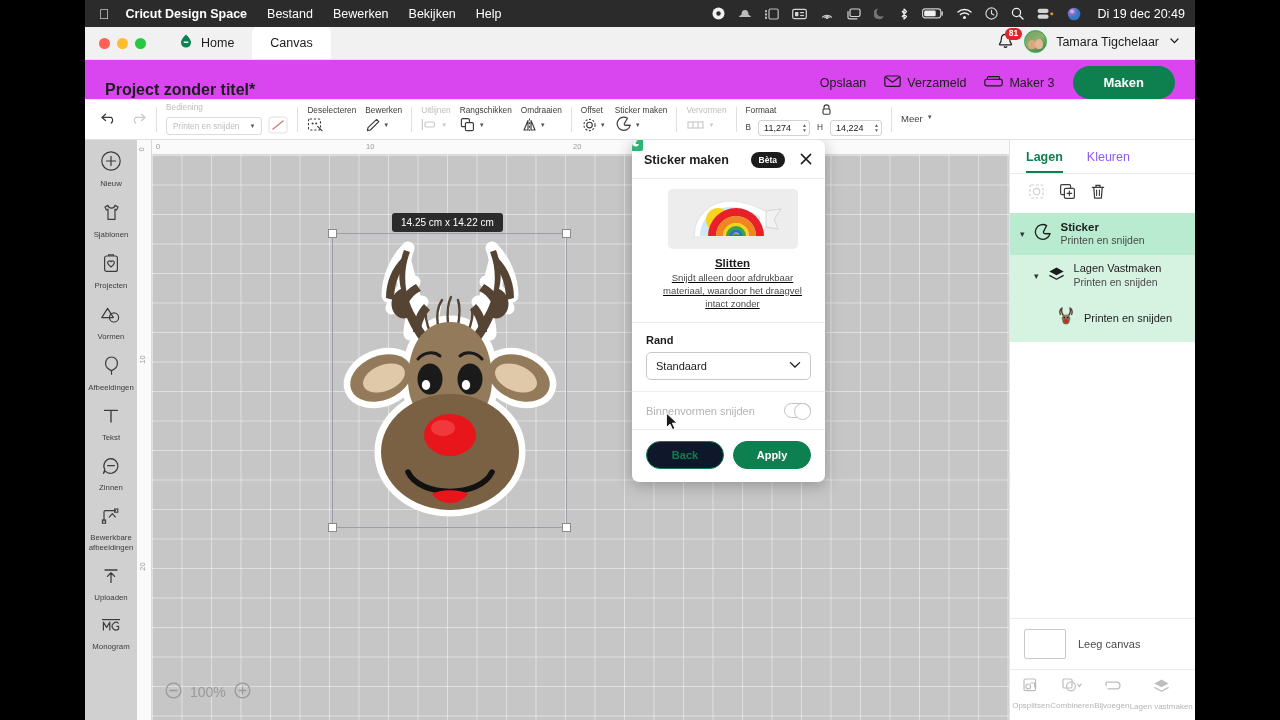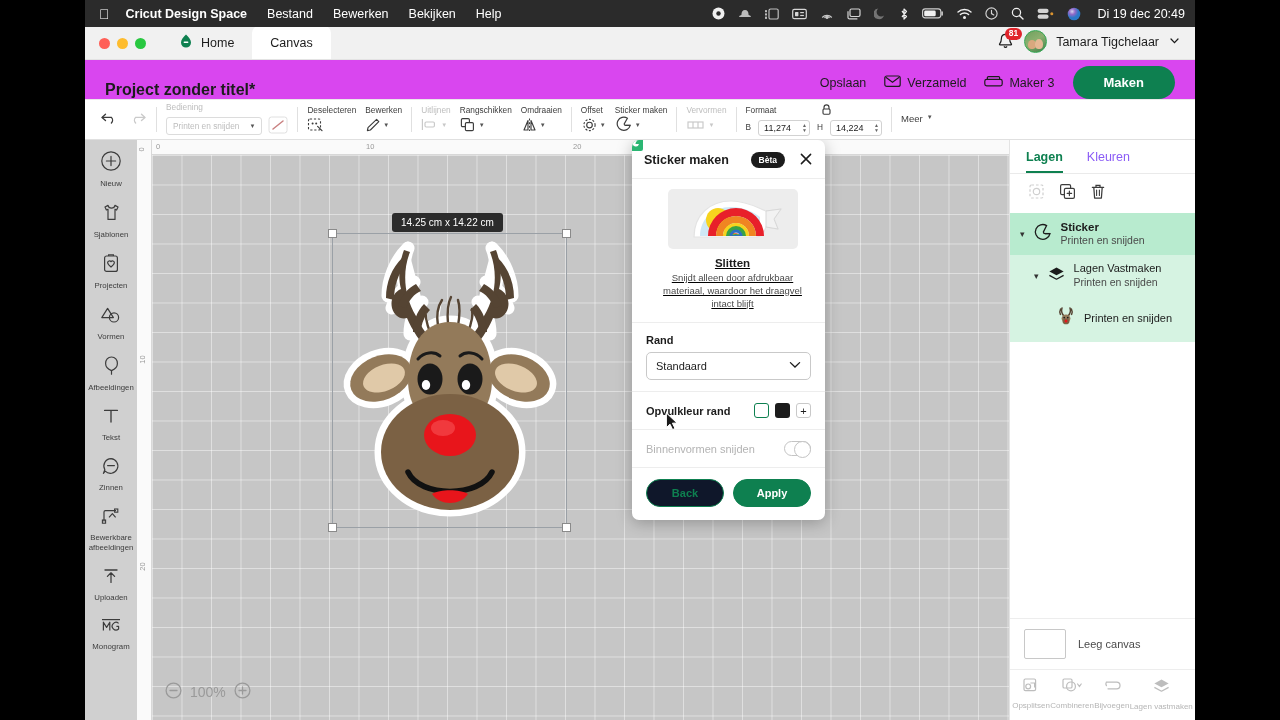--- a/index.html
+++ b/index.html
@@ -822,7 +822,7 @@
               </svg>
             </div>
             <div class="dlg-h2">Slitten</div>
-            <div class="dlg-p">Snijdt alleen door afdrukbaar materiaal, waardoor het draagvel intact blijft</div>
+            <div class="dlg-p">Snijdt alleen door afdrukbaar materiaal, waardoor het draagvel intact zonder</div>
           </div>
           <div class="dlg-sec">
             <div class="flabel2">Rand</div>

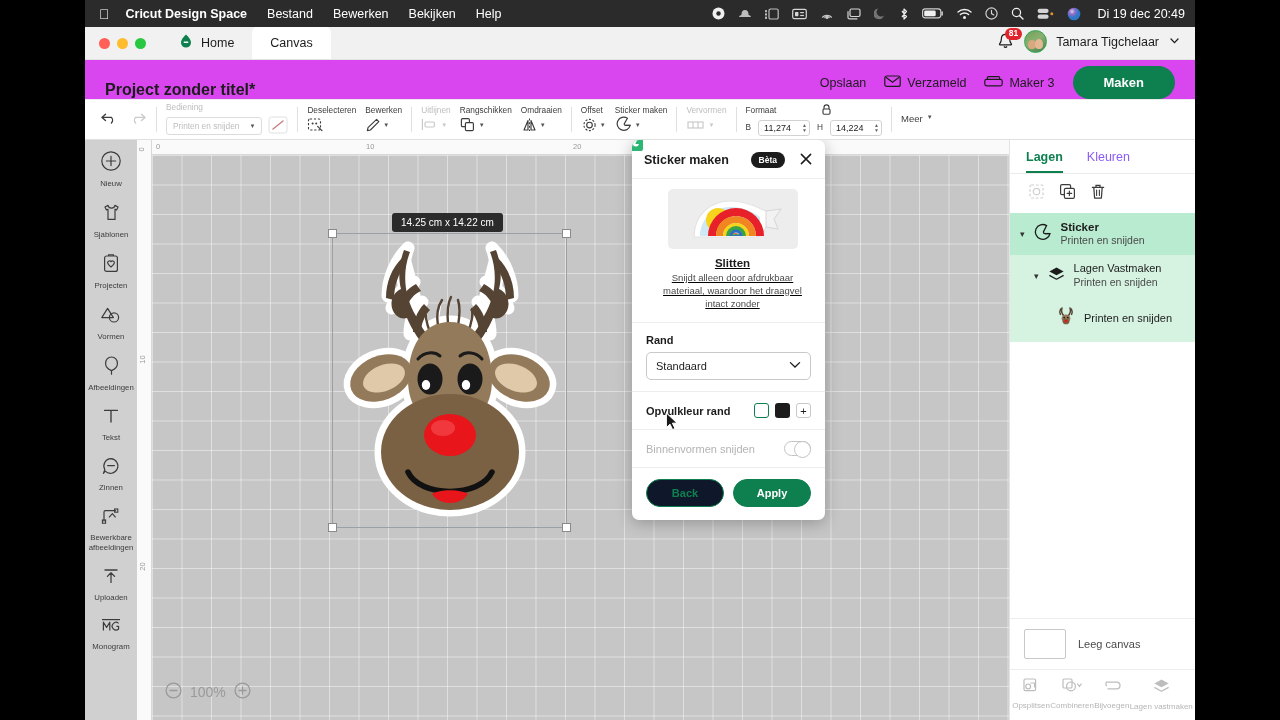--- a/index.html
+++ b/index.html
@@ -834,14 +834,6 @@
                   </svg>
               </span>
             </div>
-          </div>
-          <div class="dlg-sec rowflex">
-            <span class="flabel2" style="margin-bottom:0;">Opvulkleur rand</span>
-            <span class="swatches">
-              <span class="sw white"></span>
-              <span class="sw black"></span>
-              <span class="sw plus">+</span>
-            </span>
           </div>
           <div class="dlg-sec rowflex">
             <span class="flabel2 dimtext" style="margin-bottom:0;font-weight:normal;">Binnenvormen snijden</span>

